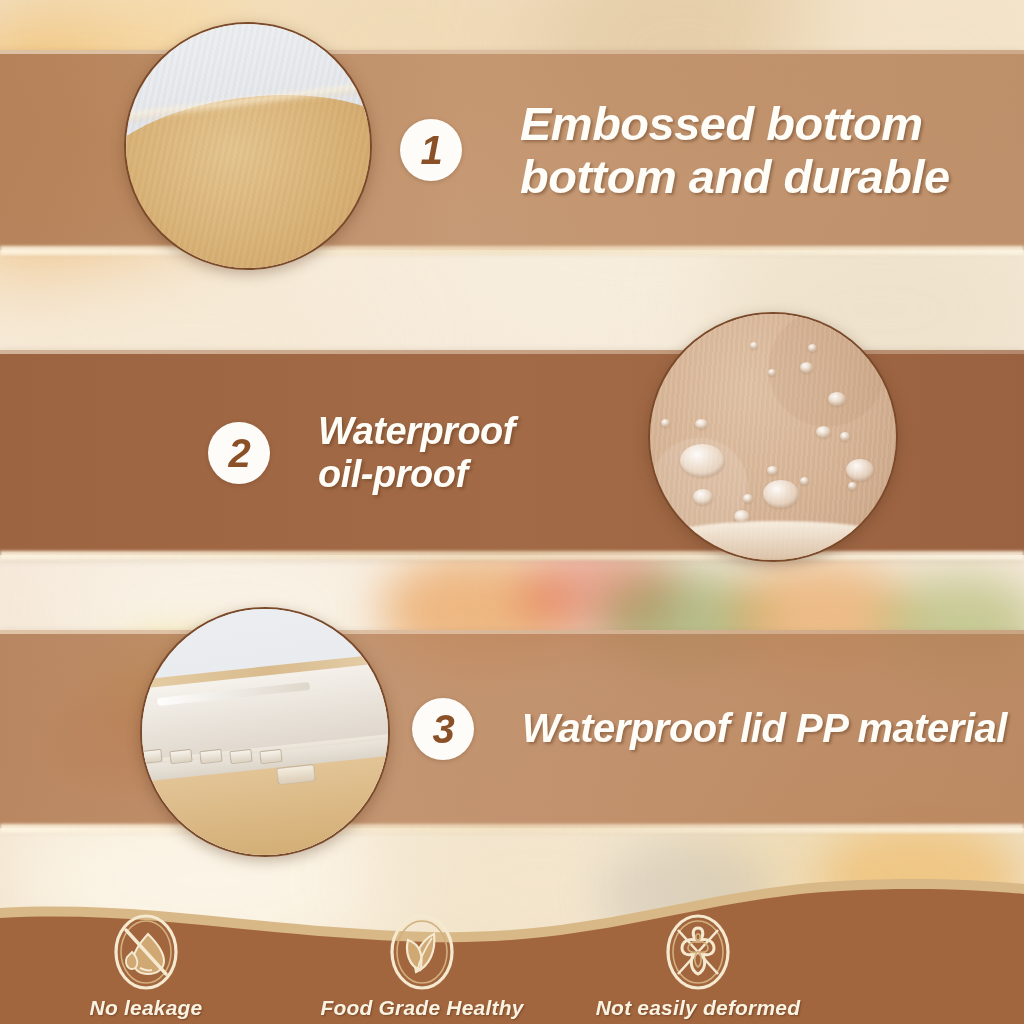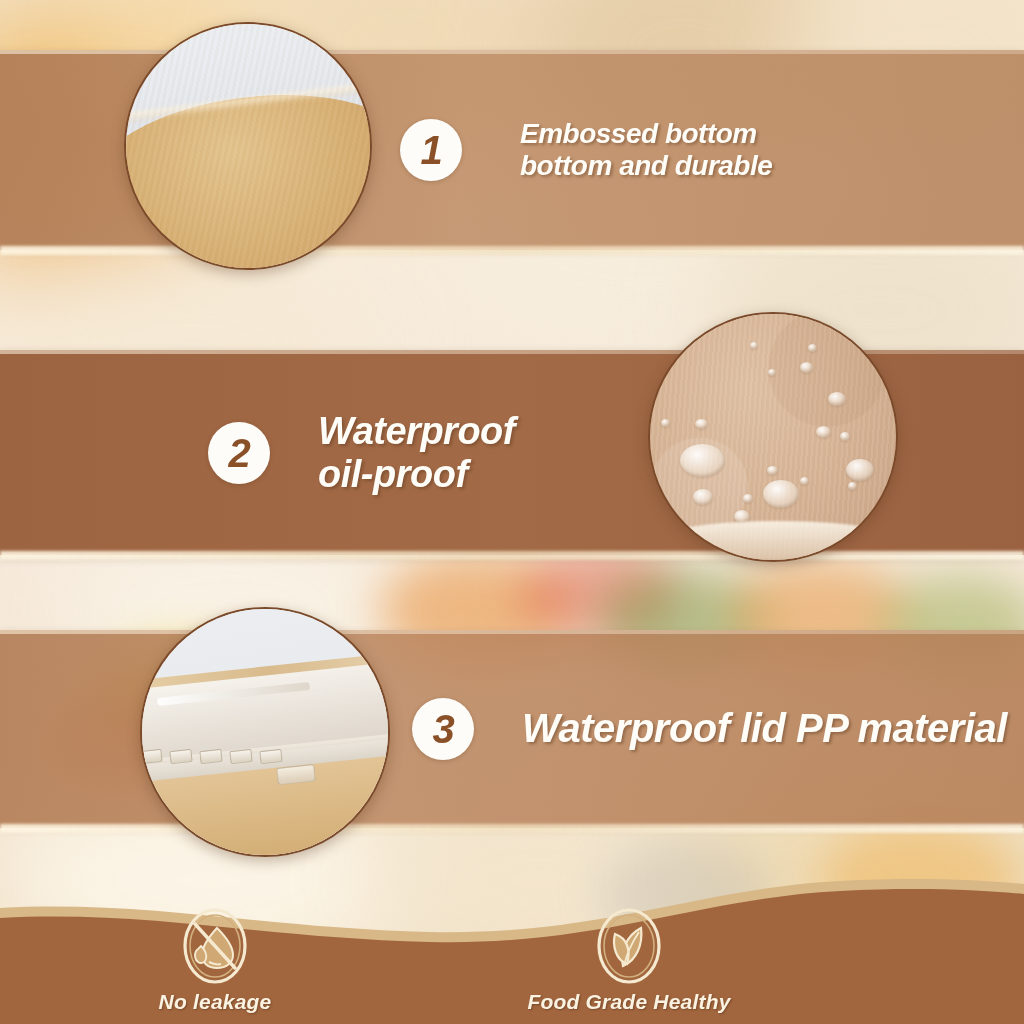--- a/index.html
+++ b/index.html
@@ -74,7 +74,7 @@
     letter-spacing:-0.5px;
   }
   .btext span { display:block; white-space:nowrap; }
-  .t1 { font-size:28px; }
+  .t1 { font-size:47px; }
   .t2 { font-size:38px; }
   .t3 { font-size:40px; }
 

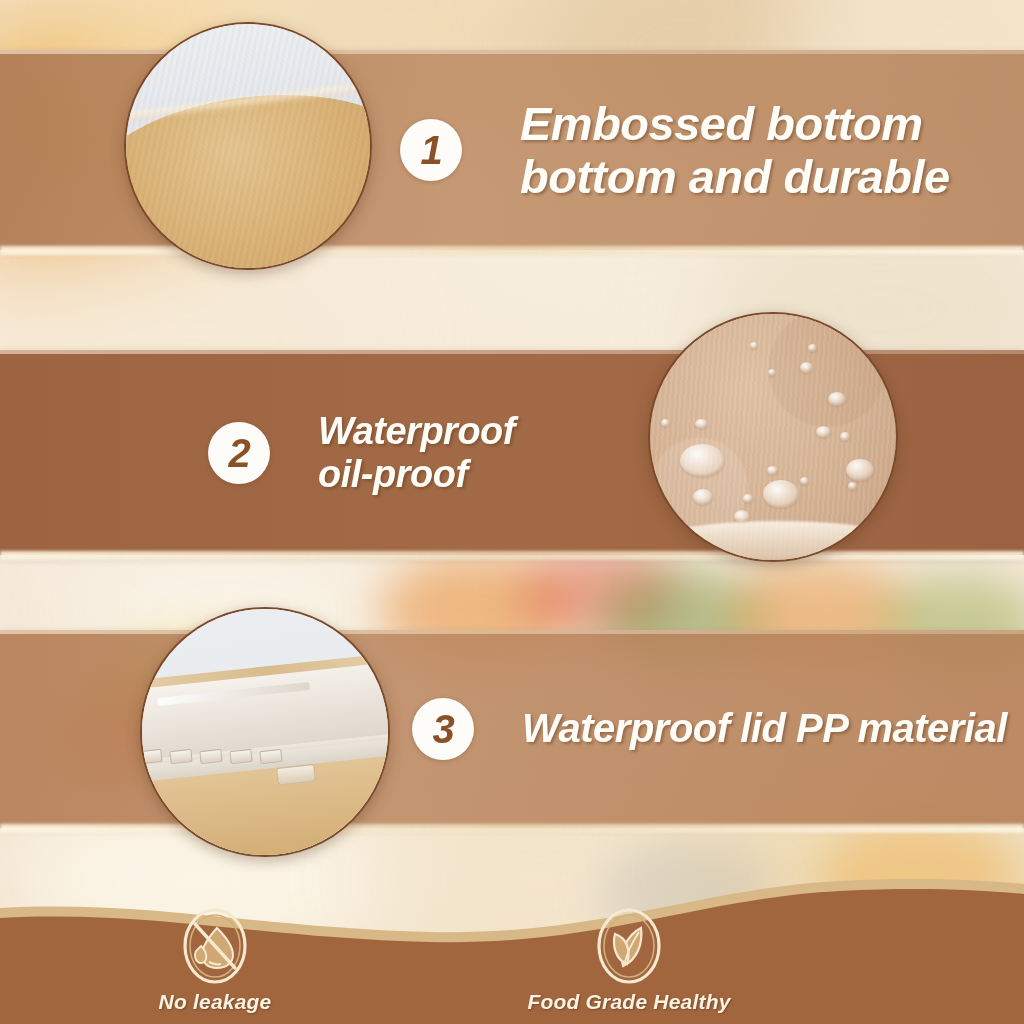--- a/index.html
+++ b/index.html
@@ -187,7 +187,7 @@
   .footer-items {
     position:absolute; left:0; bottom:0; width:844px; height:135px;
     display:flex; align-items:flex-end; justify-content:space-around;
-    padding:0 8px 10px;
+    padding:0 8px 4px;
   }
   .fitem { display:flex; flex-direction:column; align-items:center; gap:4px; width:244px; }
   .ficon { width:72px; height:80px; display:block; }

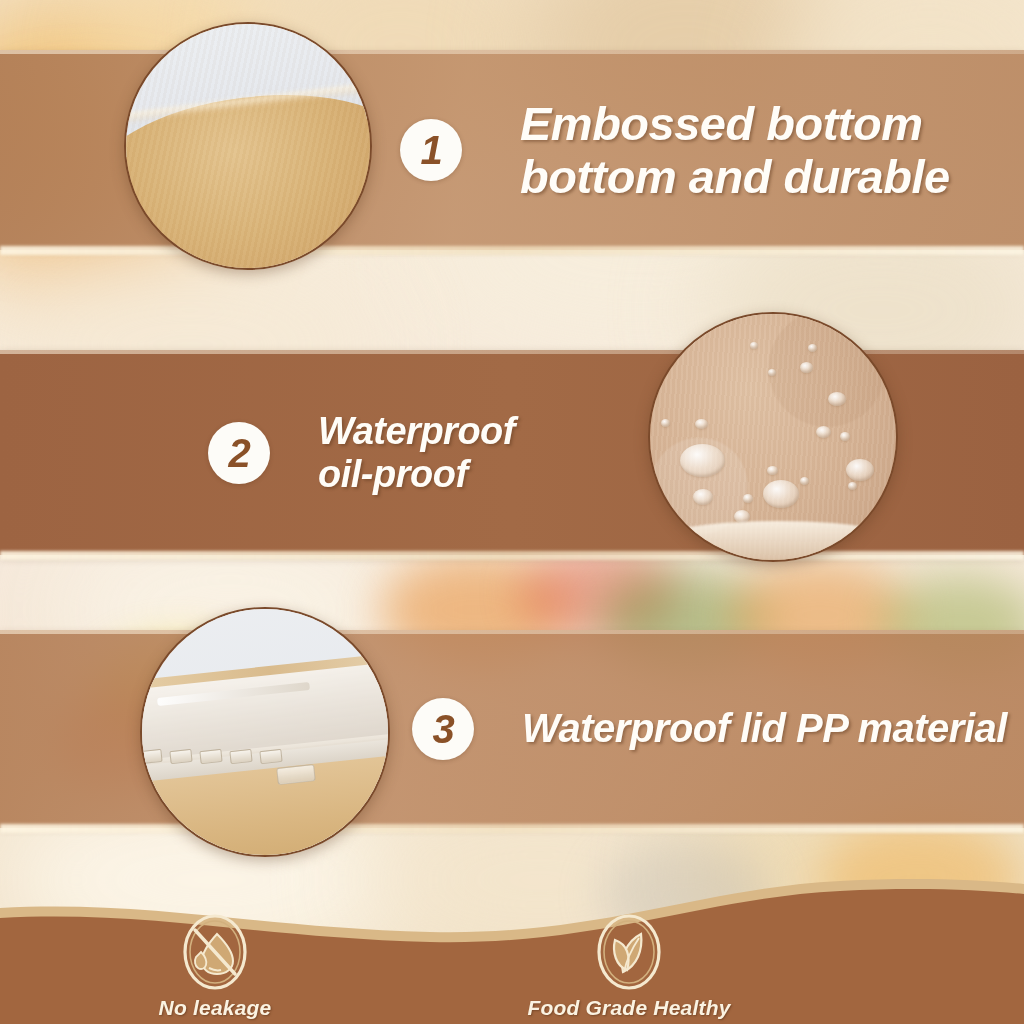--- a/index.html
+++ b/index.html
@@ -341,6 +341,21 @@
       </div>
 
 
+      <div class="fitem">
+        <svg class="ficon" viewBox="0 0 72 80">
+          <ellipse cx="36" cy="40" rx="30" ry="36" fill="none" stroke="#f5e9cf" stroke-width="3.2"></ellipse>
+          <ellipse cx="36" cy="40" rx="25" ry="31" fill="none" stroke="#d2b07e" stroke-width="1.6"></ellipse>
+          <line x1="16" y1="18" x2="56" y2="62" stroke="#f5e9cf" stroke-width="2.6"></line>
+          <line x1="56" y1="18" x2="16" y2="62" stroke="#f5e9cf" stroke-width="2.6"></line>
+          <path d="M36 16 C42 16 42 24 38 28 C46 26 52 30 52 36 C52 42 46 44 40 42
+                   C44 48 44 58 36 62 C28 58 28 48 32 42 C26 44 20 42 20 36
+                   C20 30 26 26 34 28 C30 24 30 16 36 16 Z" fill="none" stroke="#f5e9cf" stroke-width="3"></path>
+          <path d="M36 22 C39 22 39 27 36 30 C41 29 46 32 46 36 C46 40 41 41 37 40
+                   C40 44 40 52 36 55 C32 52 32 44 35 40 C31 41 26 40 26 36
+                   C26 32 31 29 36 30 C33 27 33 22 36 22 Z" fill="none" stroke="#d2b07e" stroke-width="1.6"></path>
+        </svg>
+        <div class="flabel">Not easily deformed</div>
+      </div>
 
     </div>
   </div>

